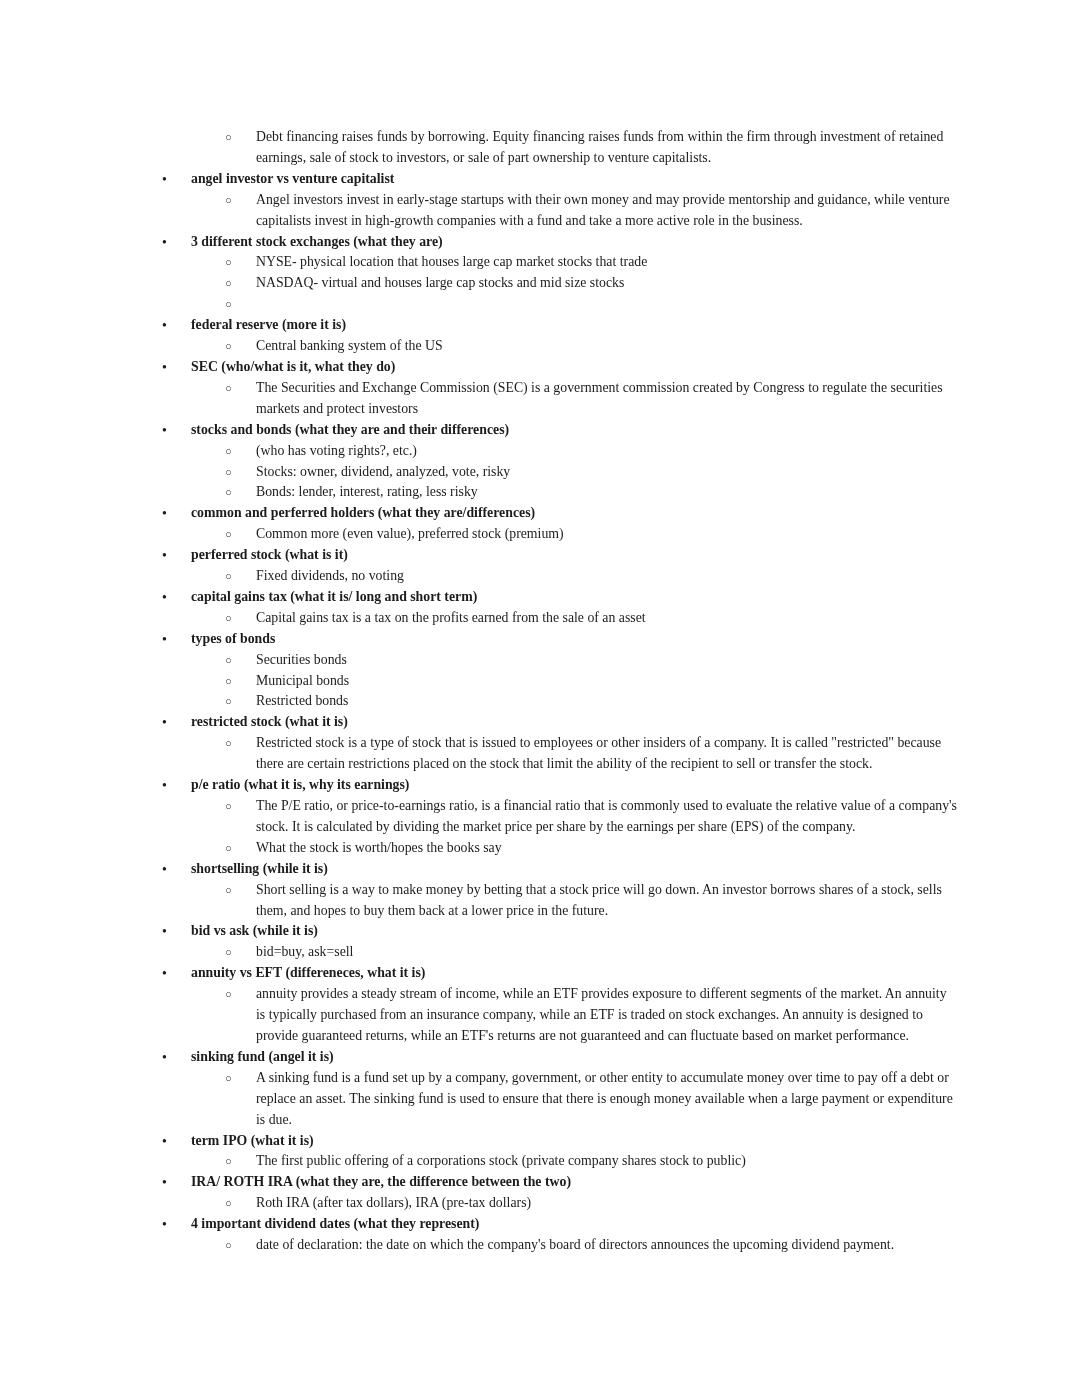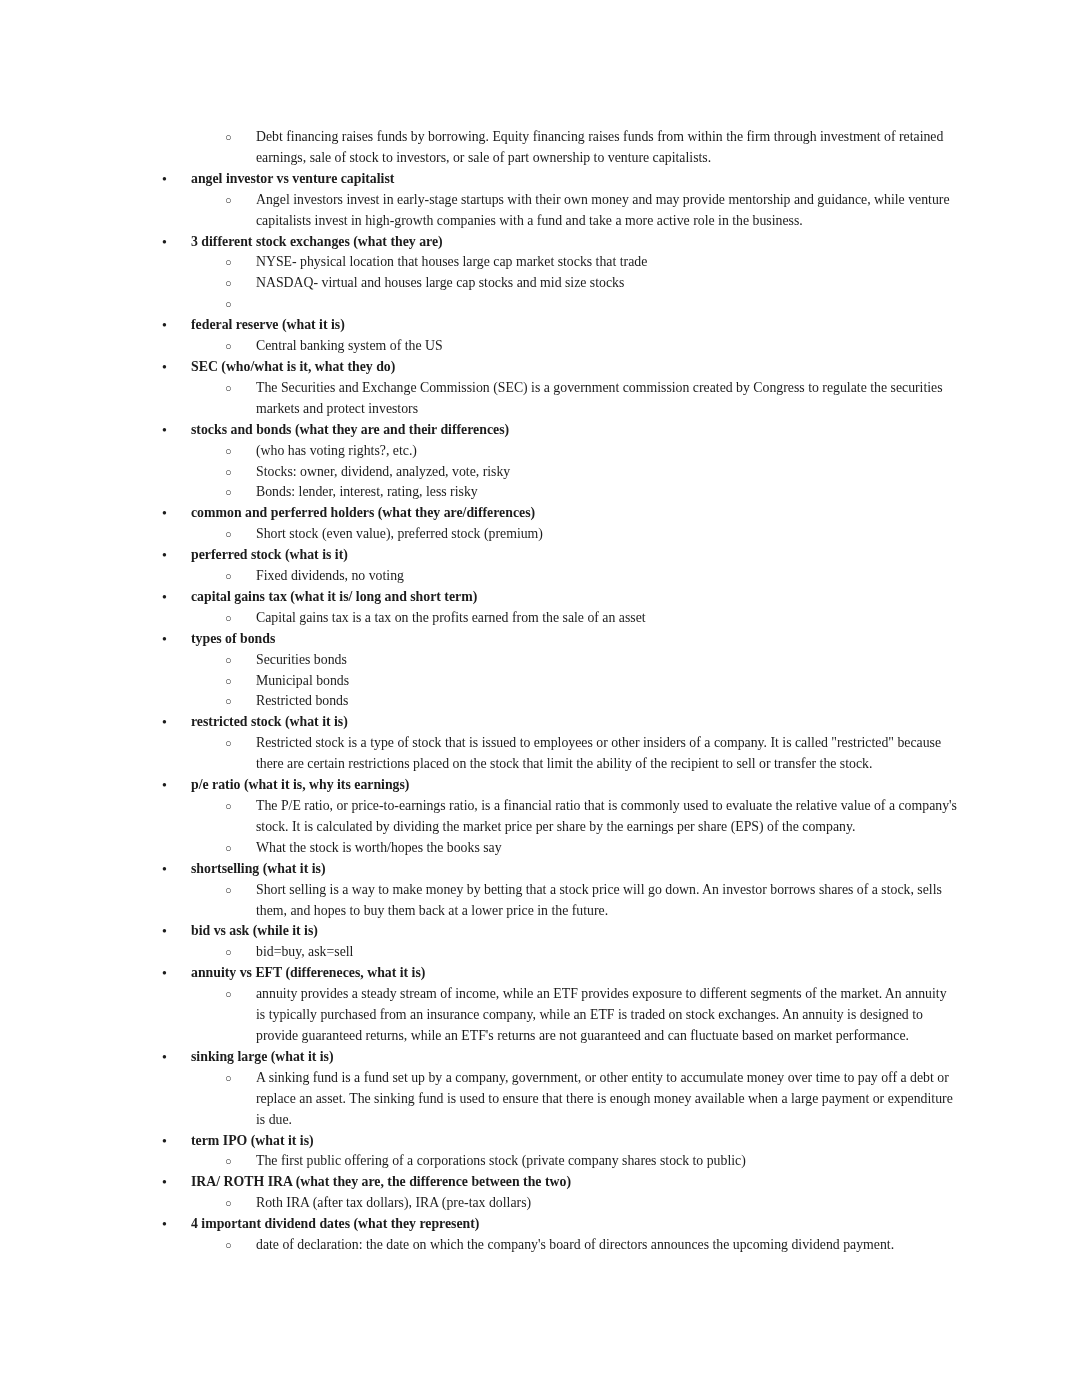--- a/index.html
+++ b/index.html
@@ -92,7 +92,7 @@
 
   <div class="row l1">
     <span class="marker">●</span>
-    <span class="title">federal reserve (what it is)</span>
+    <span class="title">federal reserve (more it is)</span>
   </div>
 
   <div class="row l2">

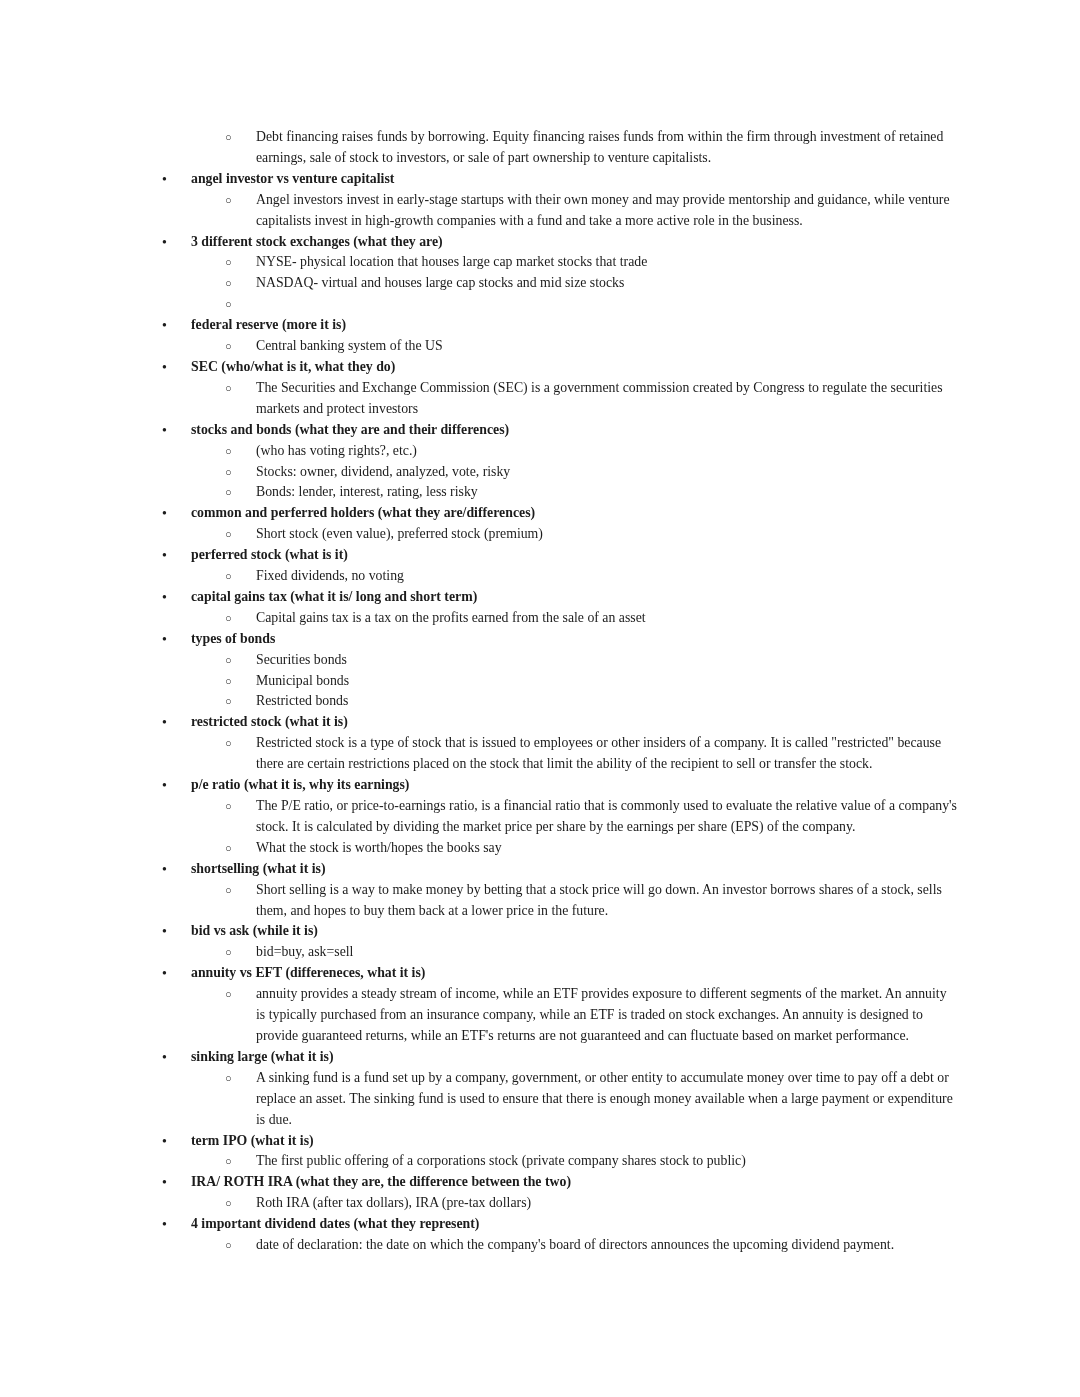--- a/index.html
+++ b/index.html
@@ -137,7 +137,7 @@
 
   <div class="row l2">
     <span class="marker">○</span>
-    <span class="text">Short stock (even value), preferred stock (premium)</span>
+    <span class="text">Common more (even value), preferred stock (premium)</span>
   </div>
 
   <div class="row l1">

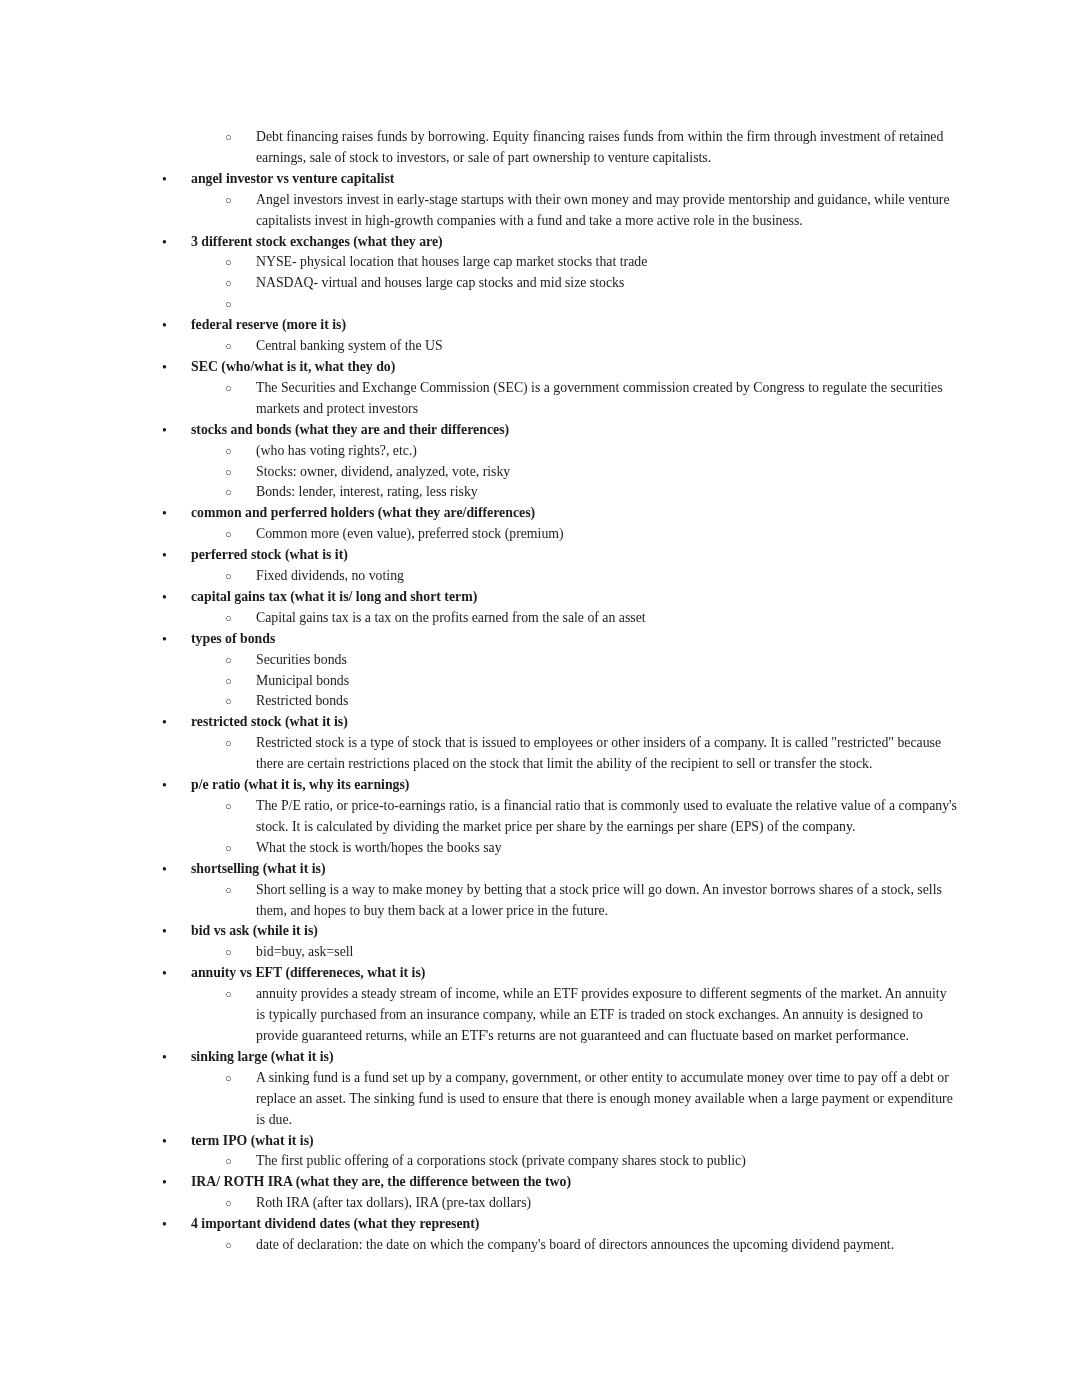--- a/index.html
+++ b/index.html
@@ -207,7 +207,7 @@
 
   <div class="row l1">
     <span class="marker">●</span>
-    <span class="title">shortselling (what it is)</span>
+    <span class="title">shortselling (while it is)</span>
   </div>
 
   <div class="row l2">

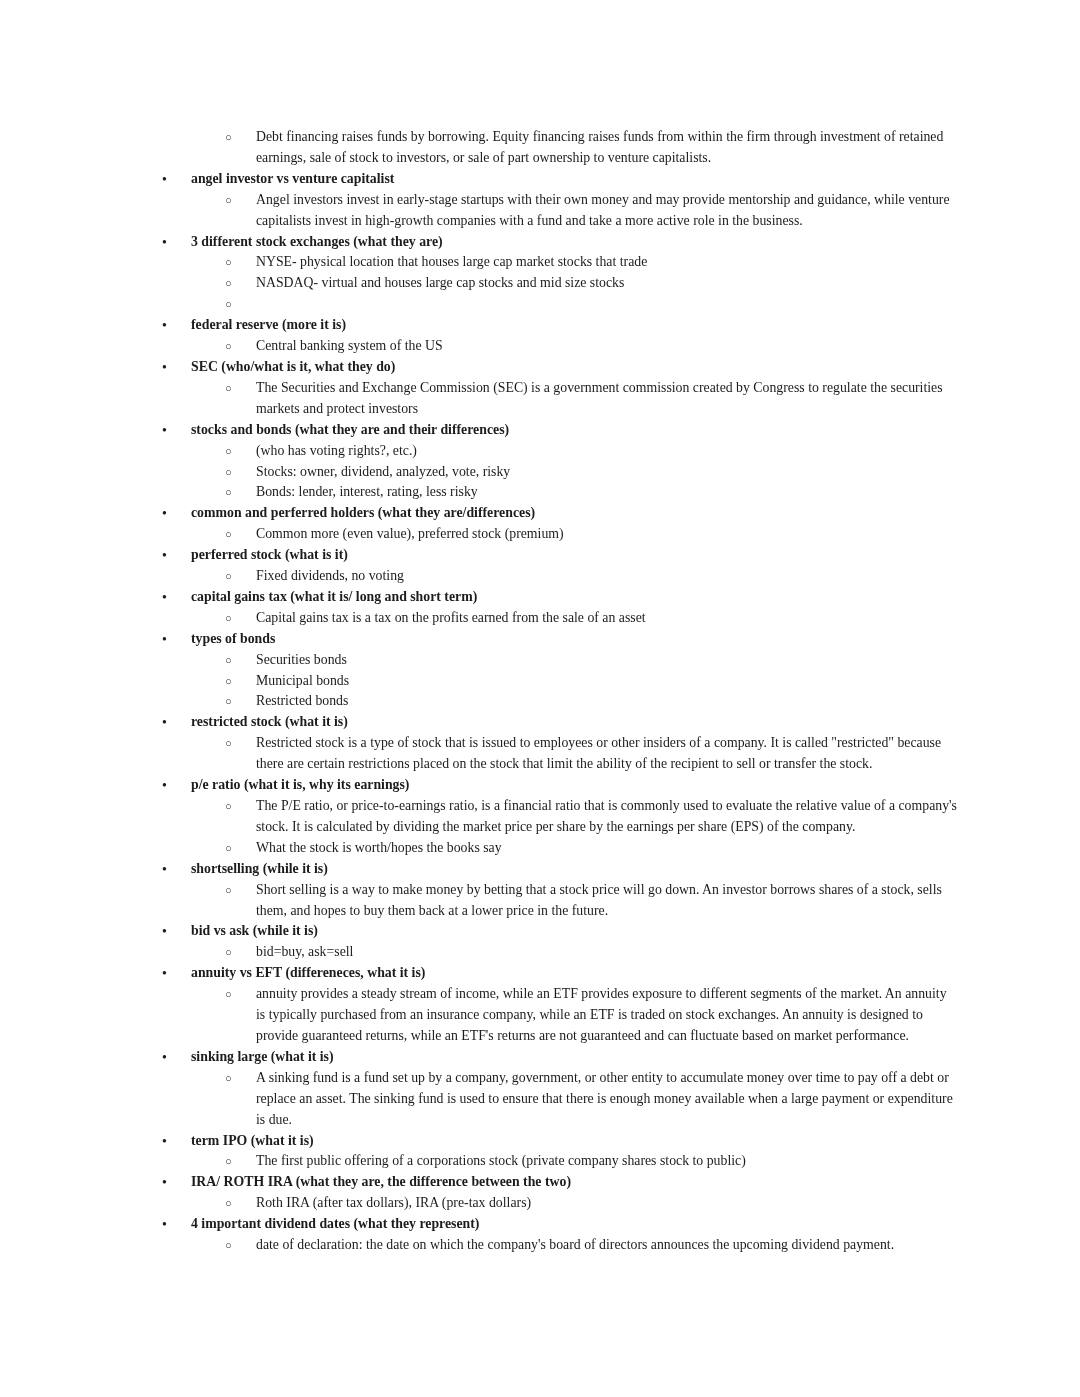--- a/index.html
+++ b/index.html
@@ -237,7 +237,7 @@
 
   <div class="row l1">
     <span class="marker">●</span>
-    <span class="title">sinking large (what it is)</span>
+    <span class="title">sinking fund (angel it is)</span>
   </div>
 
   <div class="row l2">

